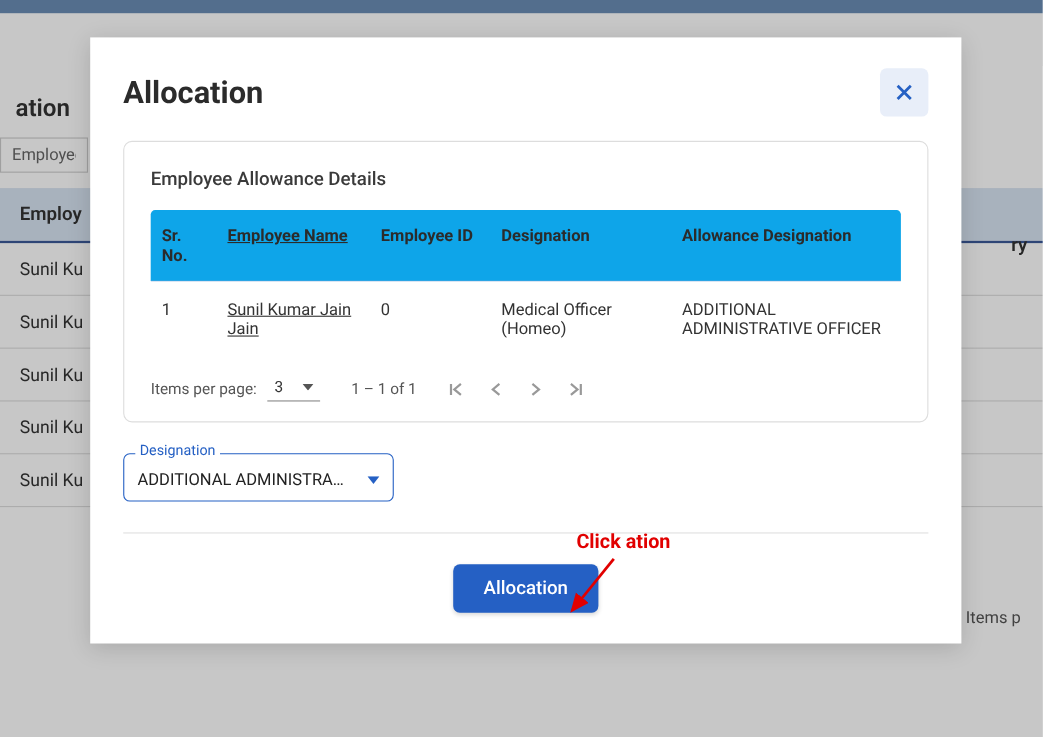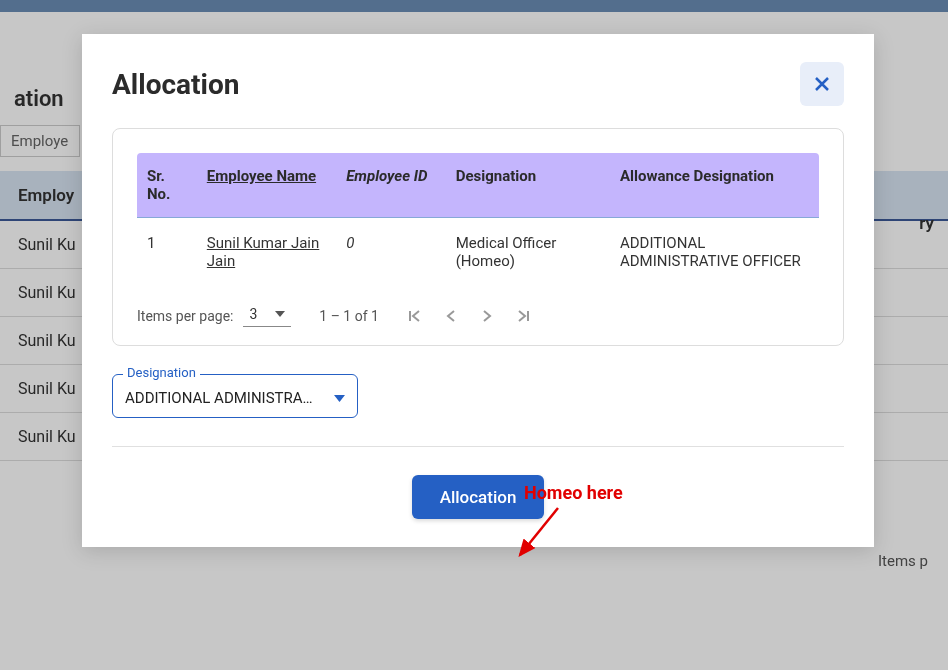--- a/index.html
+++ b/index.html
@@ -319,6 +319,7 @@
   </div>
 
   <div class="card">
+    <div class="card-title">Employee Allowance Details</div>
 
     <div class="table">
       <div class="thead">

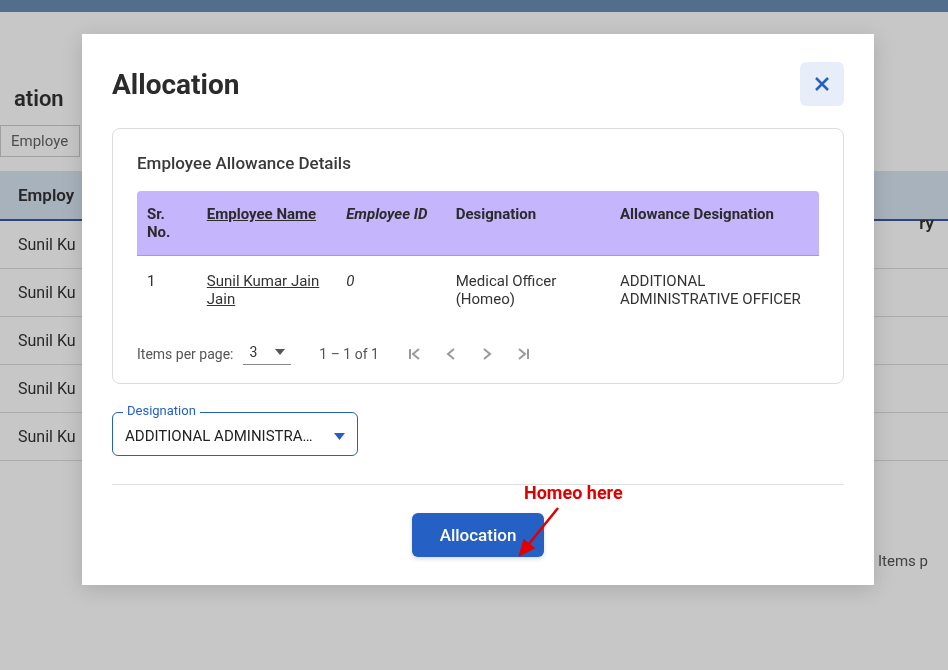--- a/index.html
+++ b/index.html
@@ -144,7 +144,7 @@
   width: 100%;
 }
 .thead {
-  background: #c4b5fd;
+  background: #0ea5e9;
   display: flex;
   border-bottom: 1px solid #86a8d8;
   border-top-left-radius: 4px;

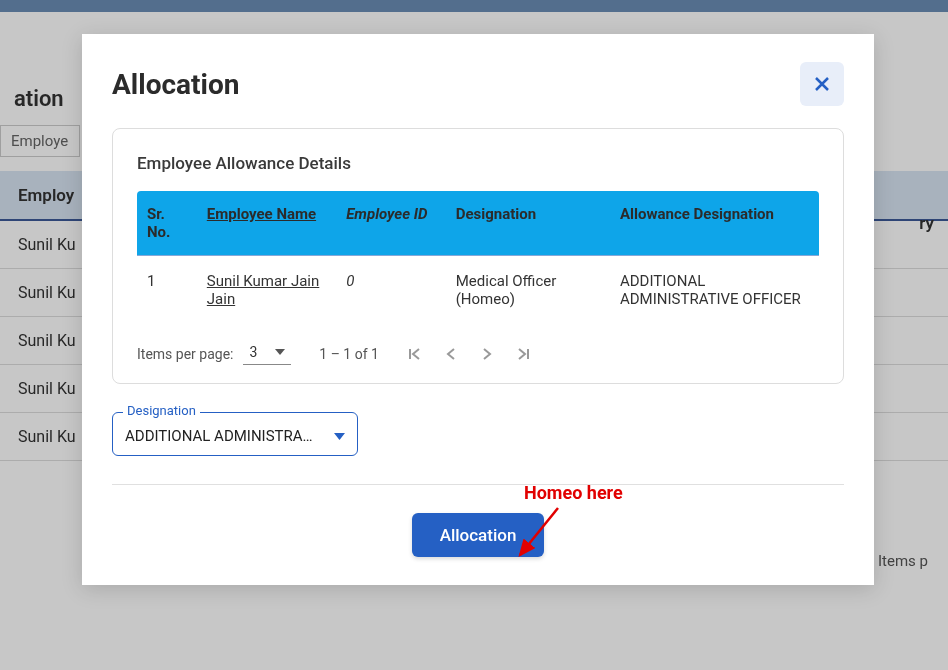--- a/index.html
+++ b/index.html
@@ -166,7 +166,7 @@
 }
 .col-sr { width: 60px; }
 .col-name { width: 140px; text-decoration: underline; }
-.col-id { width: 110px; font-style: italic; }
+.col-id { width: 110px; }
 .col-desg { width: 165px; }
 .col-alloc { width: 210px; }
 .paginator {

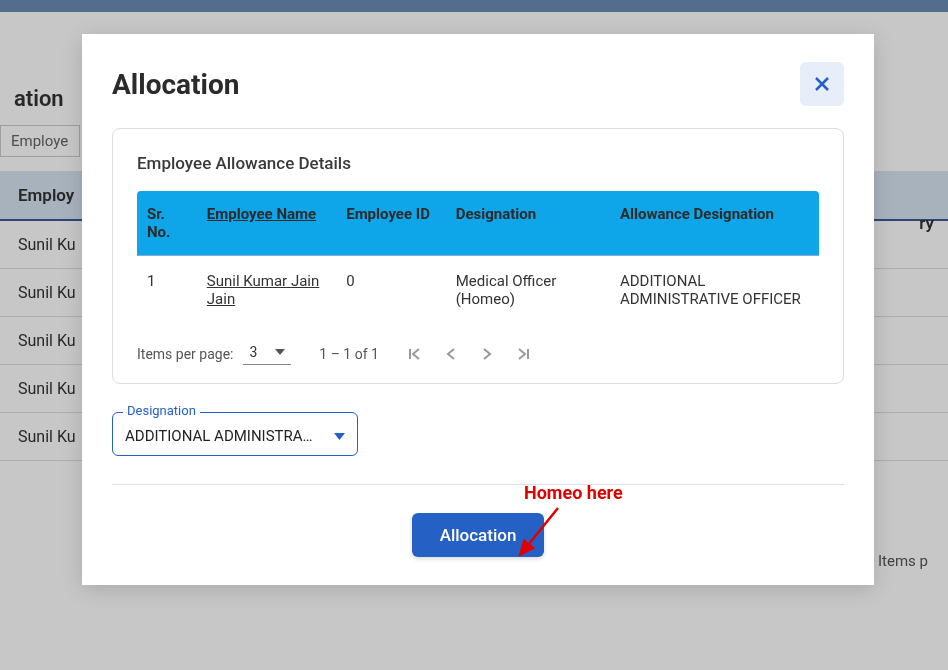--- a/index.html
+++ b/index.html
@@ -393,7 +393,7 @@
   </div>
 </div>
 
-<div class="annotation">Homeo here</div>
+<div class="annotation">Click ation</div>
 <svg class="arrow" width="60" height="70" viewBox="0 0 60 70">
   <defs>
     <marker id="ah" markerWidth="8" markerHeight="8" refX="6" refY="3" orient="auto">

